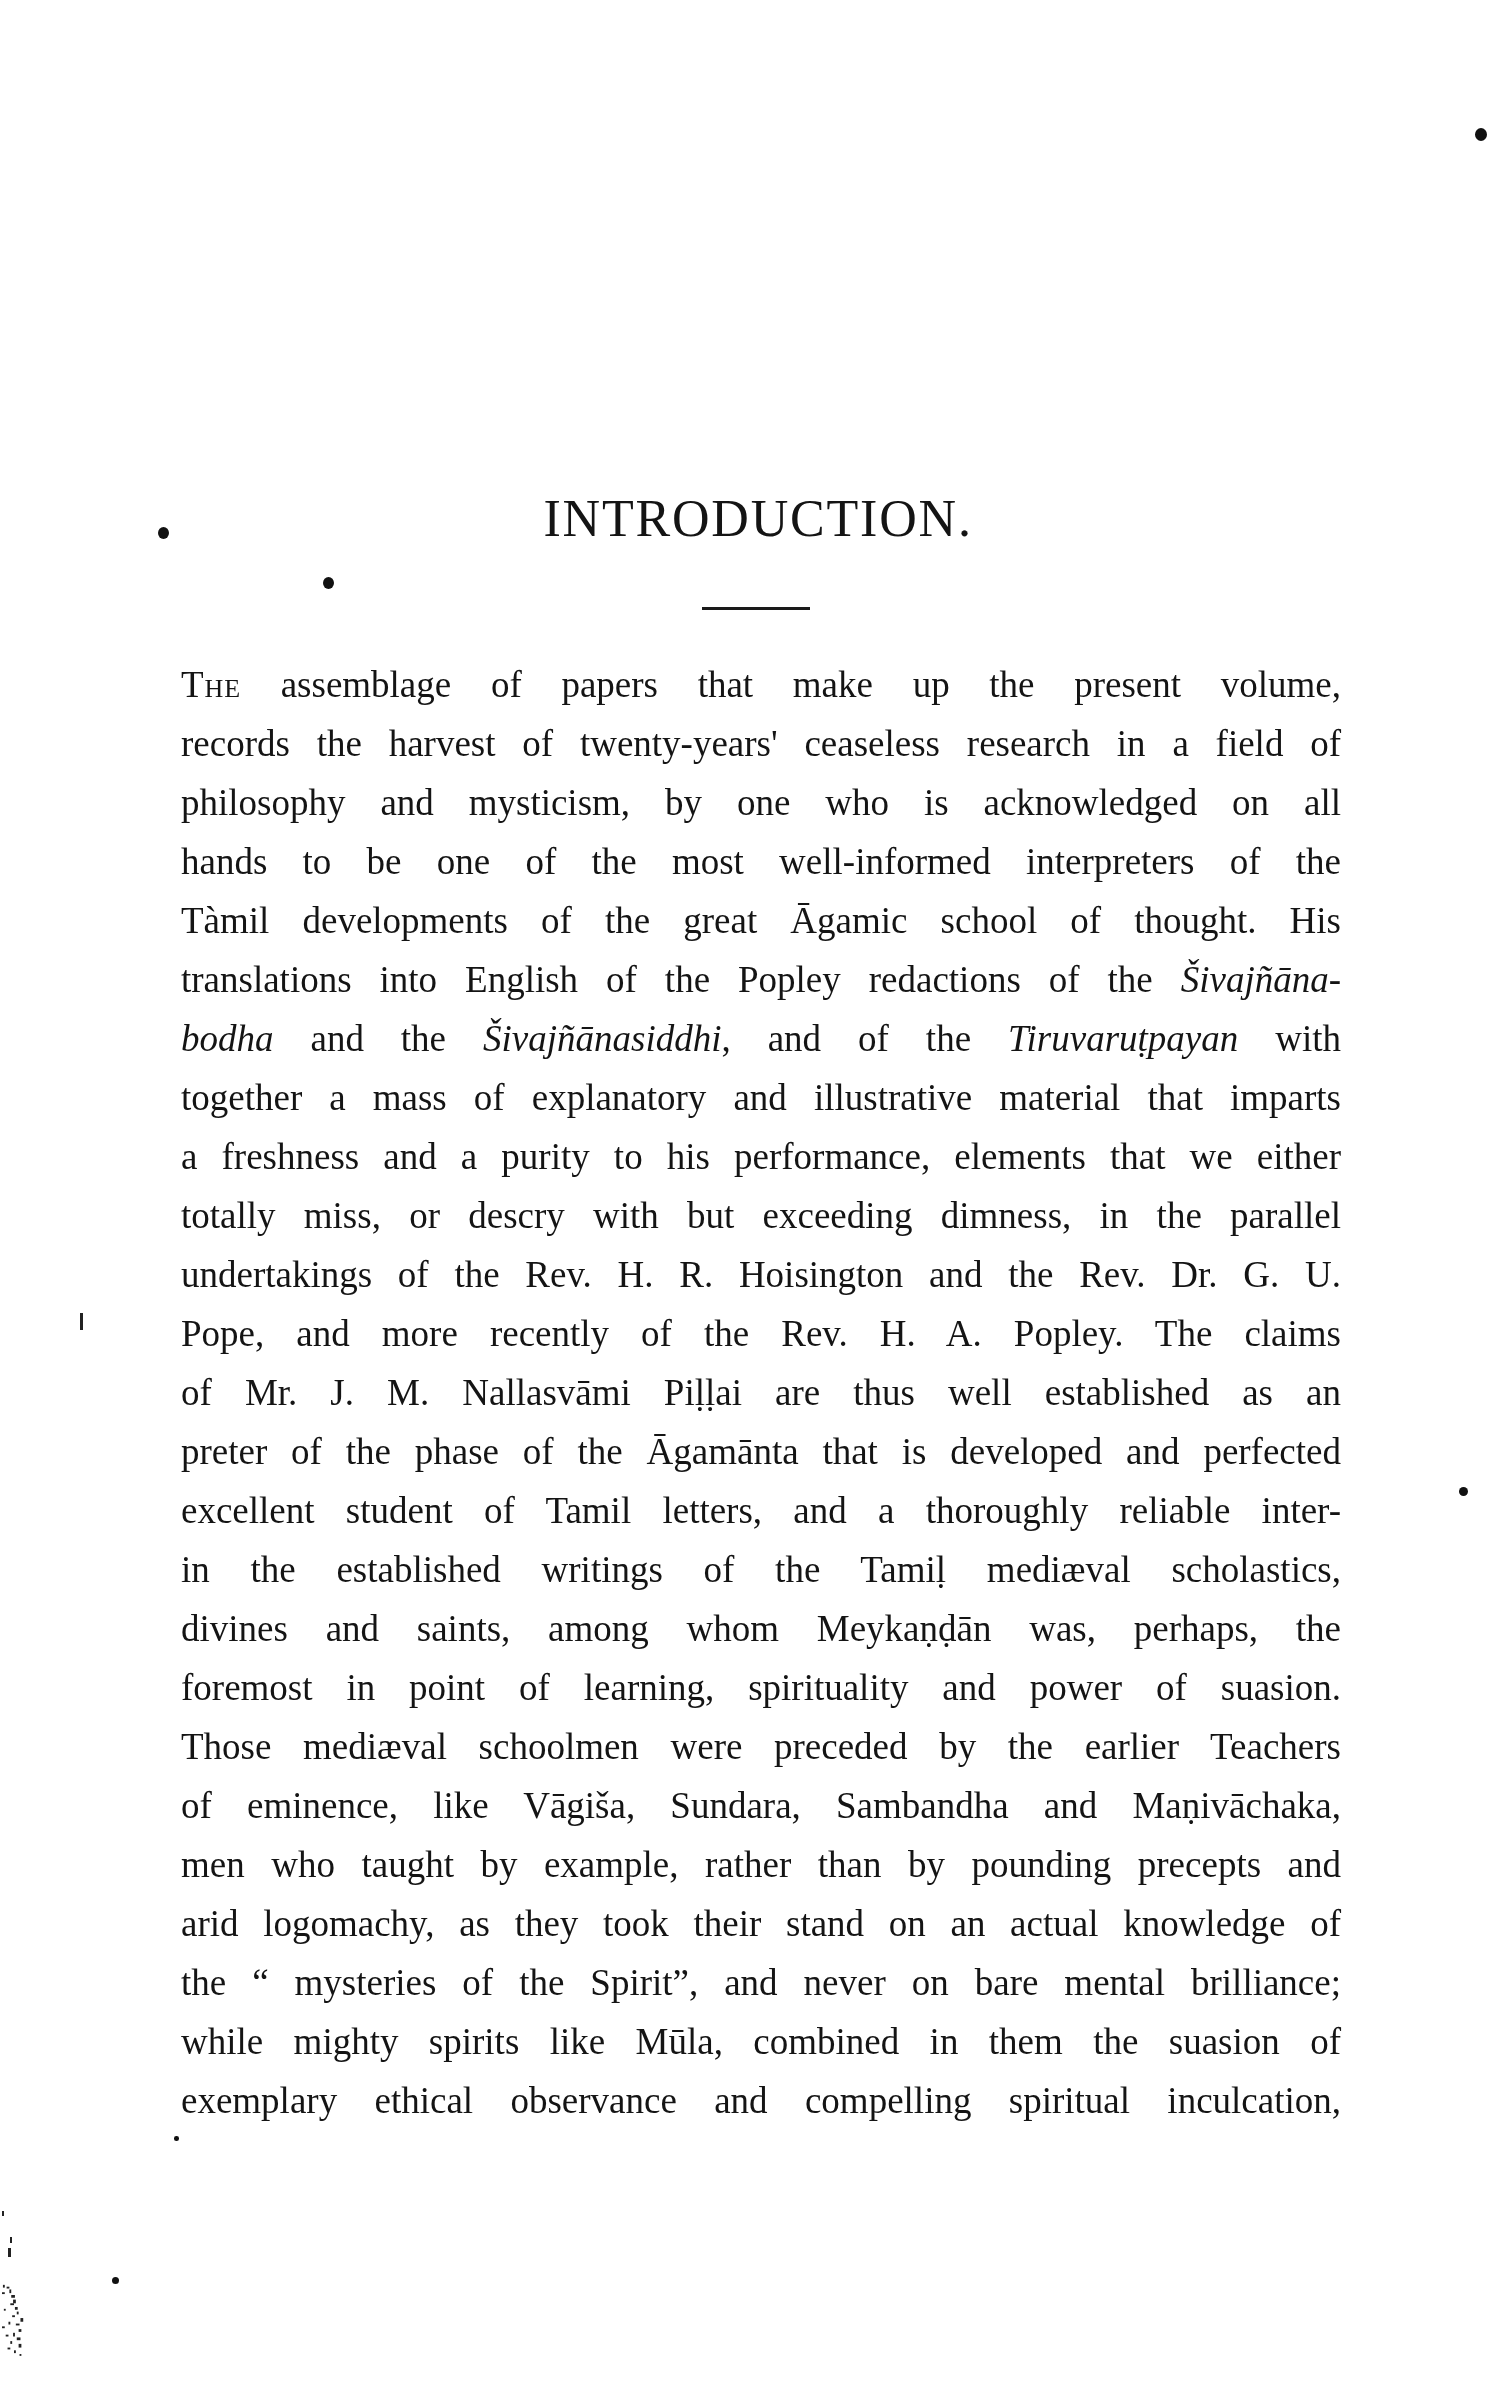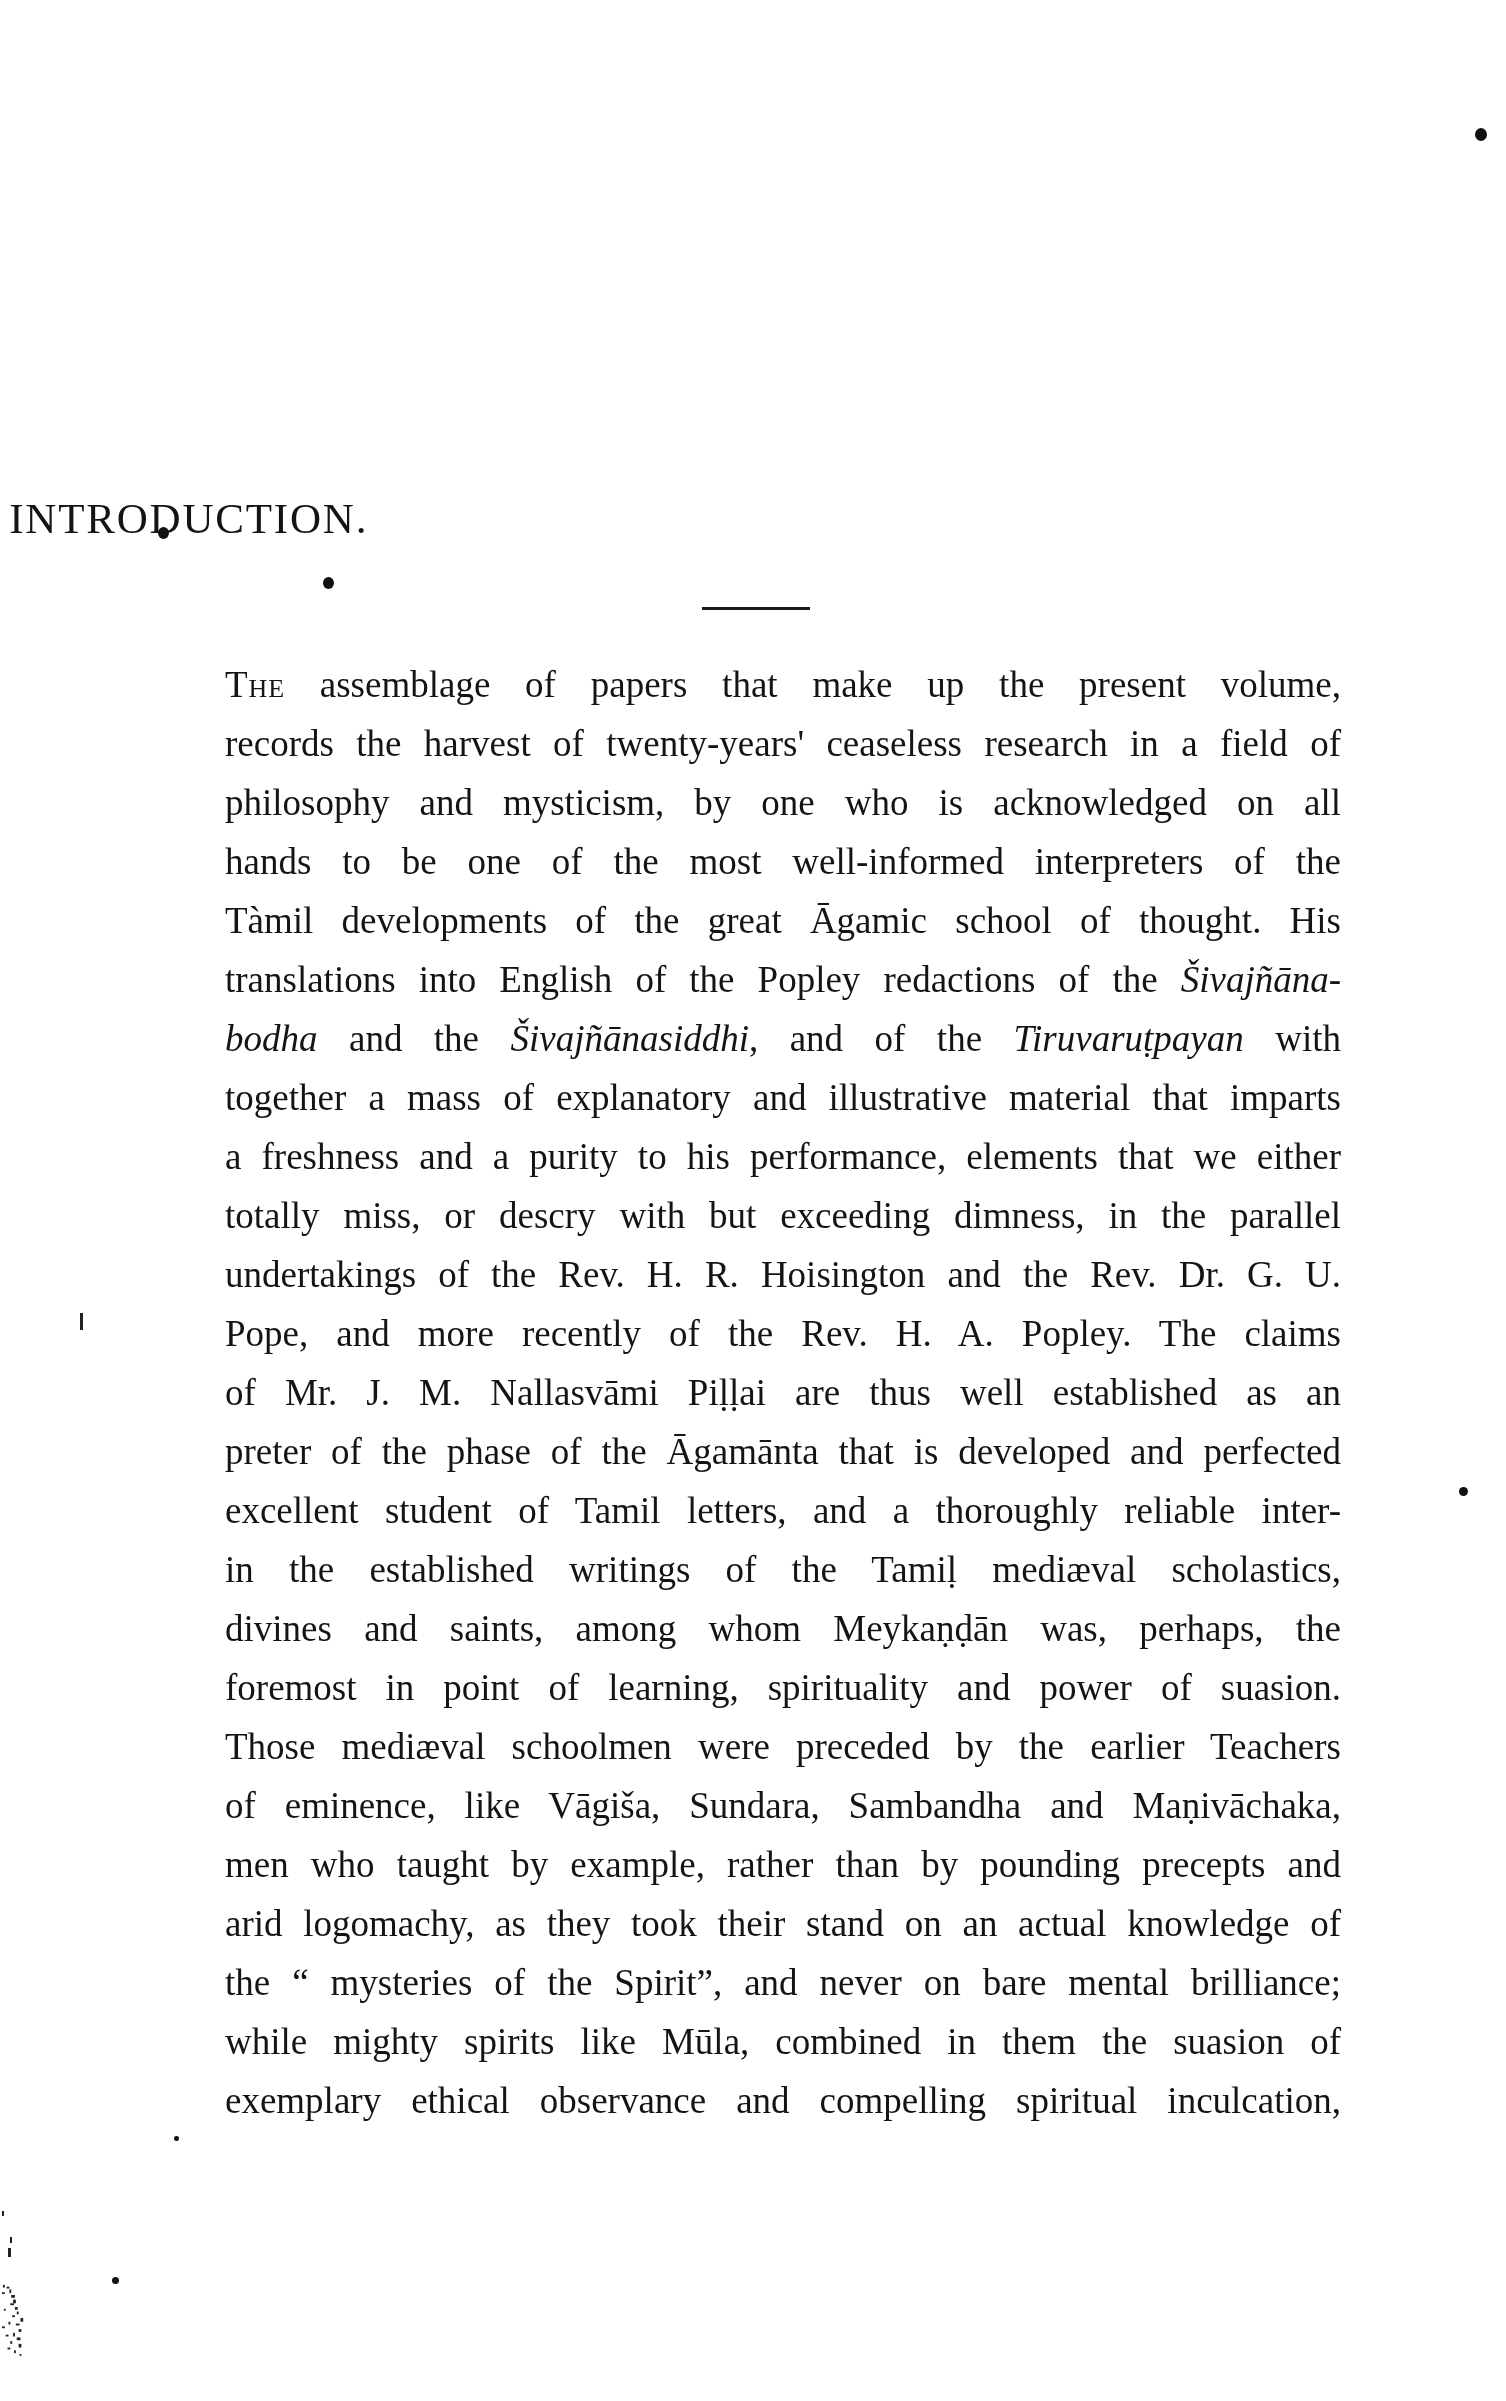--- a/index.html
+++ b/index.html
@@ -25,8 +25,8 @@
       left: 0;
       width: 1507px;
       top: 493px;
-      text-align: left;
-      font-size: 43px;
+      text-align: center;
+      font-size: 52px;
       letter-spacing: 1.8px;
       line-height: 52px;
       font-weight: normal;

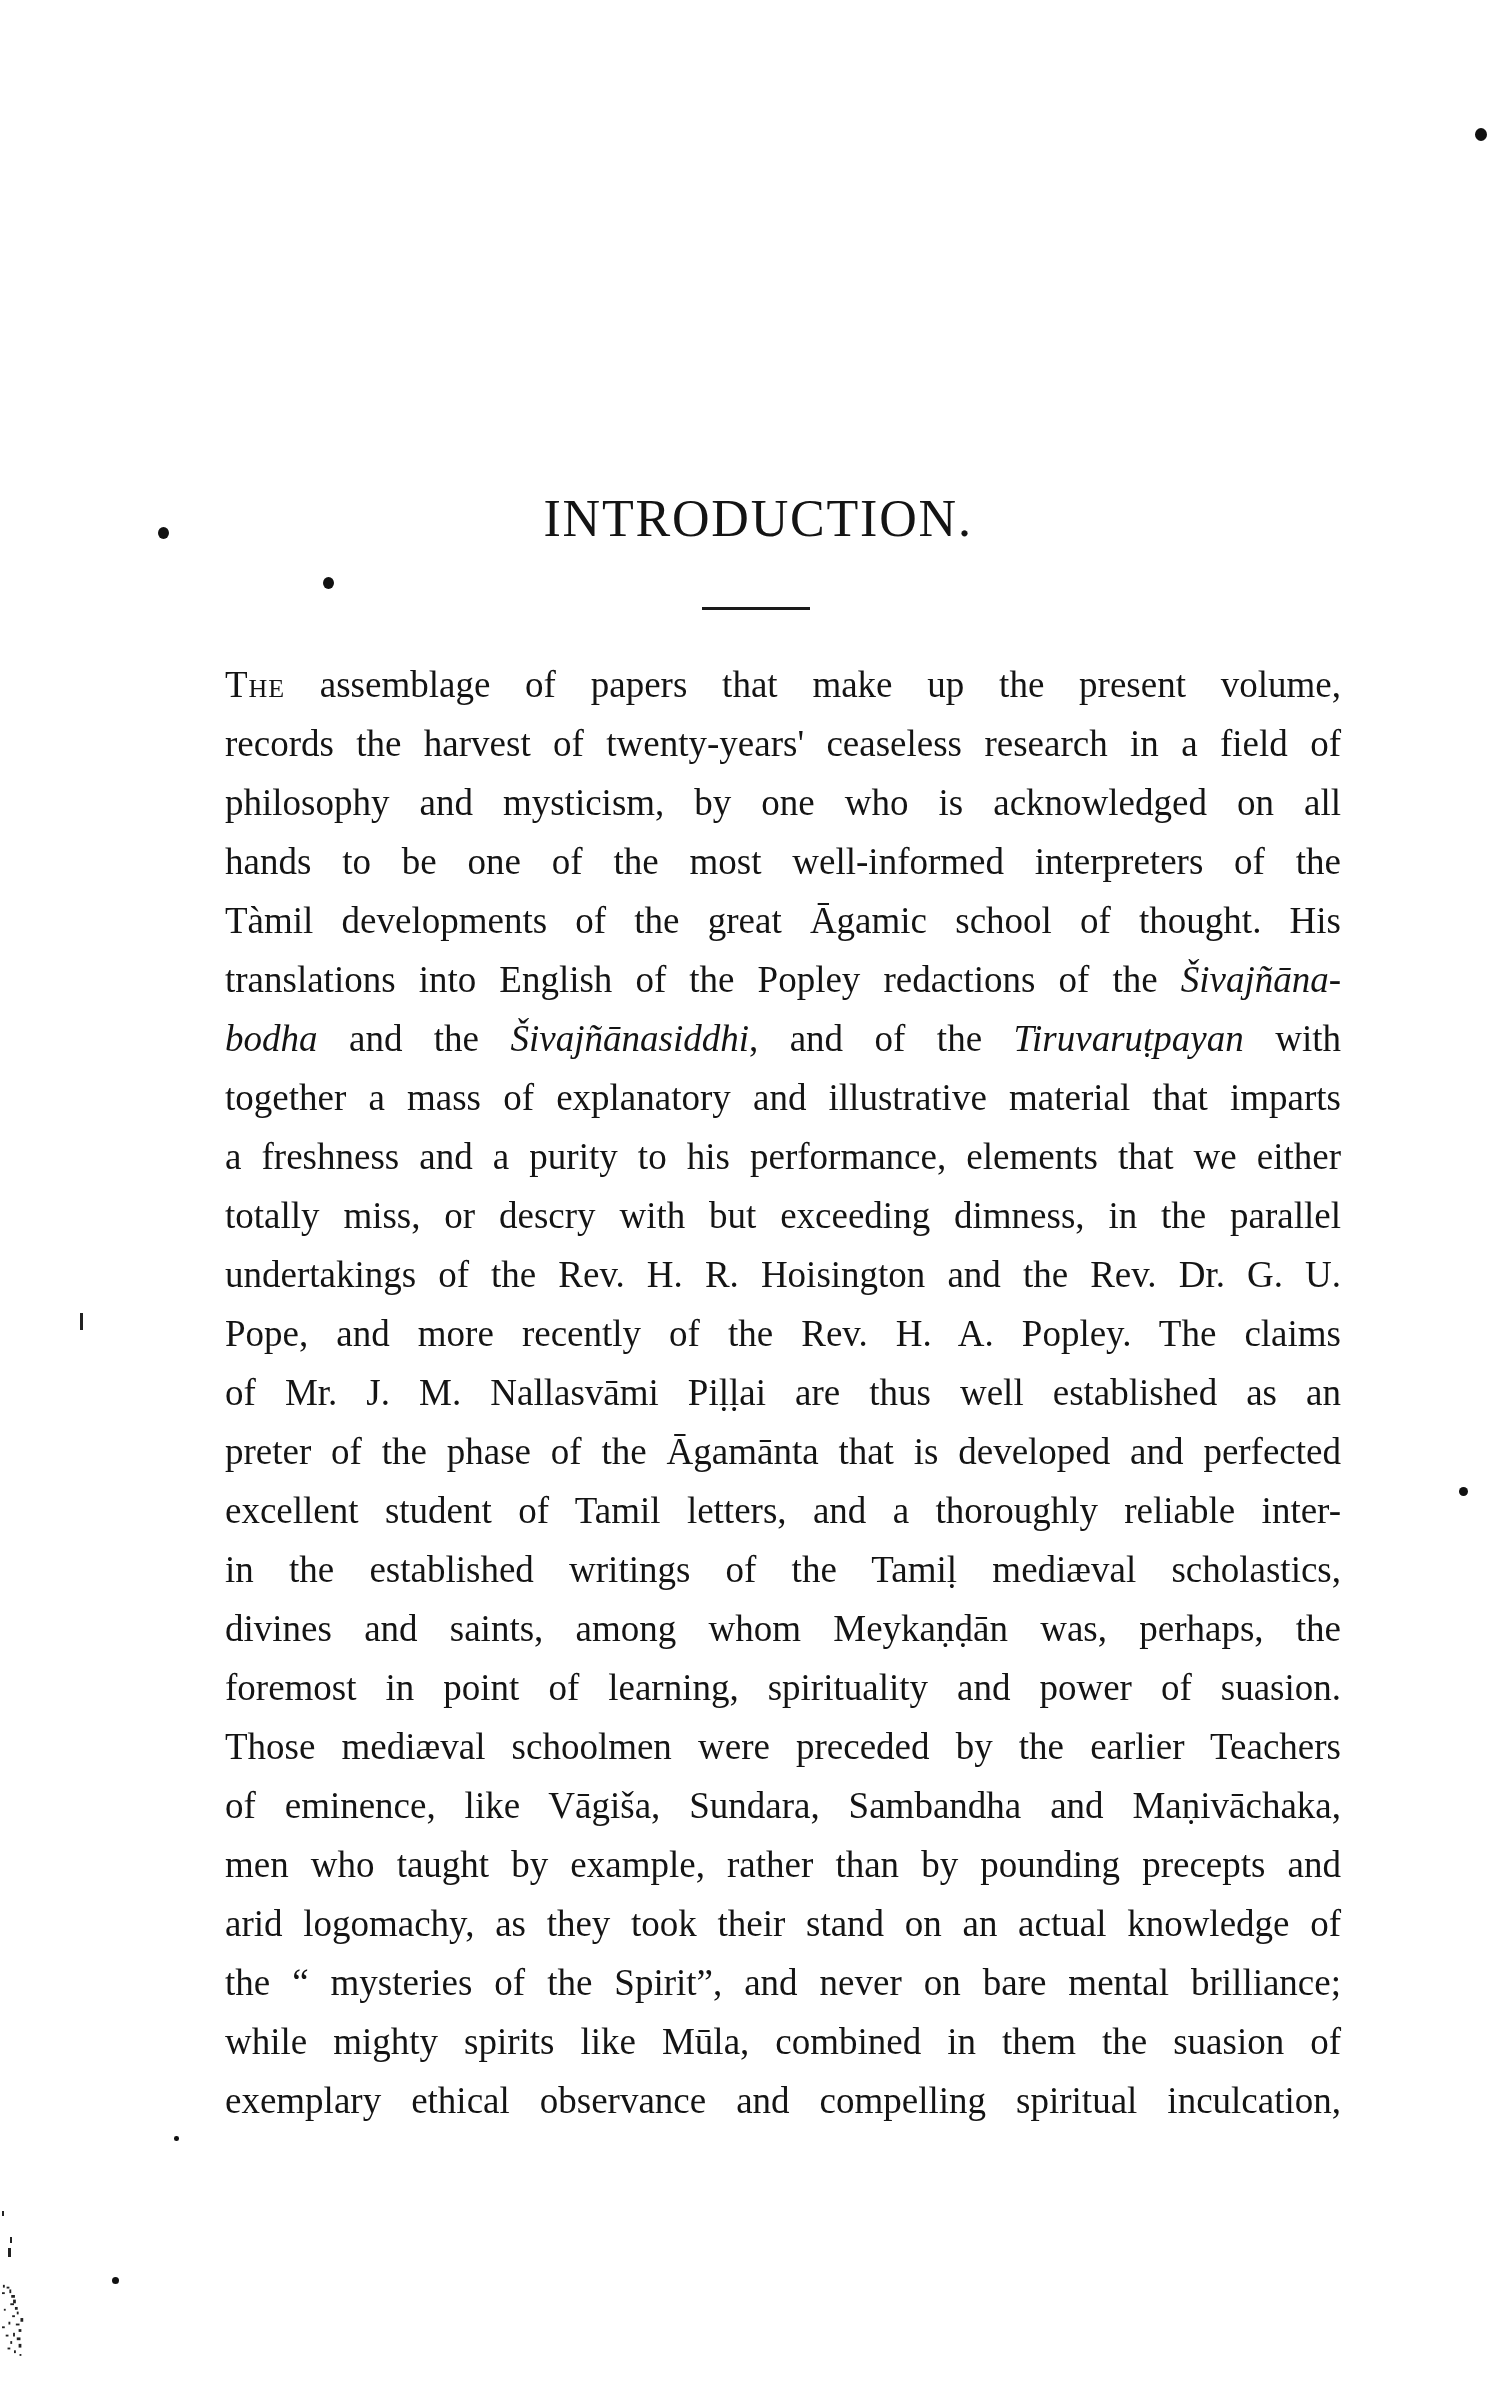--- a/index.html
+++ b/index.html
@@ -57,7 +57,6 @@
       text-align-last: justify;
       white-space: nowrap;
       height: 59px;
-      margin-left: 44px;
     }
     .body-text .line.last {
       text-align-last: justify;

